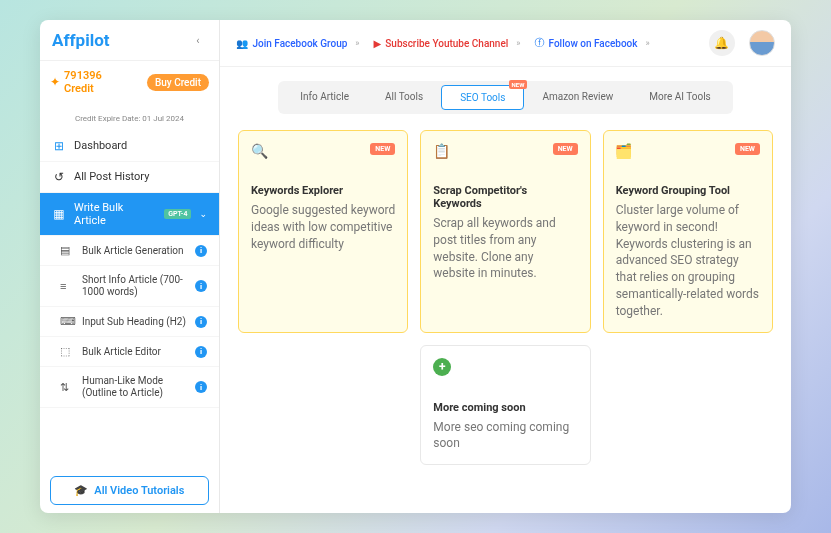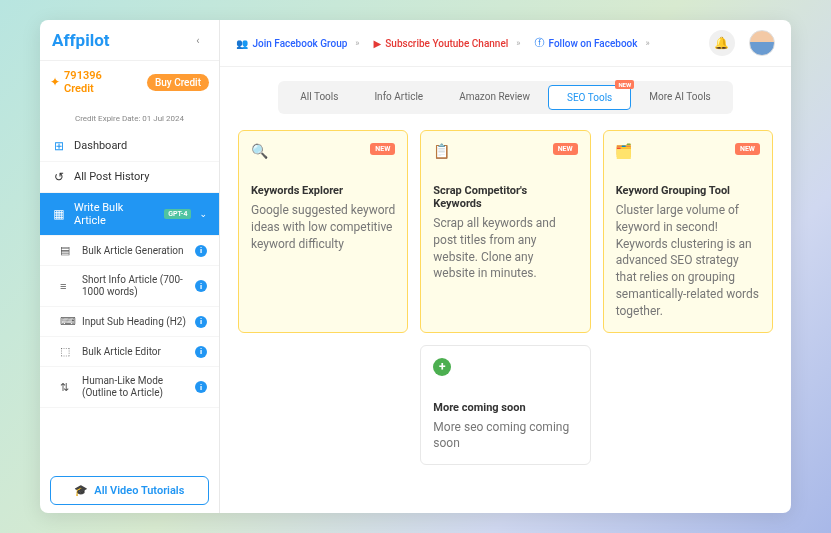--- a/index.html
+++ b/index.html
@@ -152,8 +152,8 @@
     <div class="content">
       <div class="tabs-wrap">
         <div class="tabs">
+          <div class="tab">Info Article</div>
           <div class="tab">All Tools</div>
-          <div class="tab">Info Article</div>
           <div class="tab">Amazon Review</div>
           <div class="tab active">
             <span>SEO Tools</span>

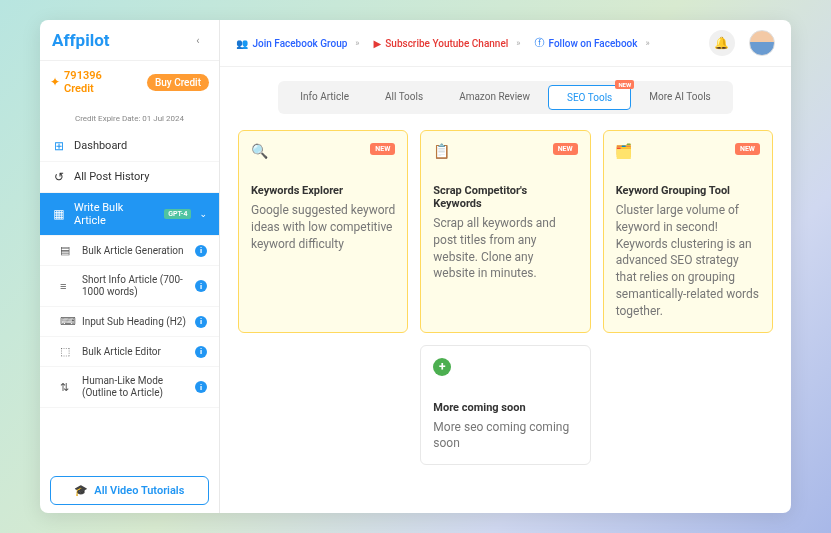--- a/index.html
+++ b/index.html
@@ -154,11 +154,11 @@
         <div class="tabs">
           <div class="tab">Info Article</div>
           <div class="tab">All Tools</div>
-          <div class="tab">Amazon Review</div>
           <div class="tab active">
             <span>SEO Tools</span>
             <span class="tab-new">NEW</span>
           </div>
+          <div class="tab">Amazon Review</div>
           <div class="tab">More AI Tools</div>
         </div>
       </div>

